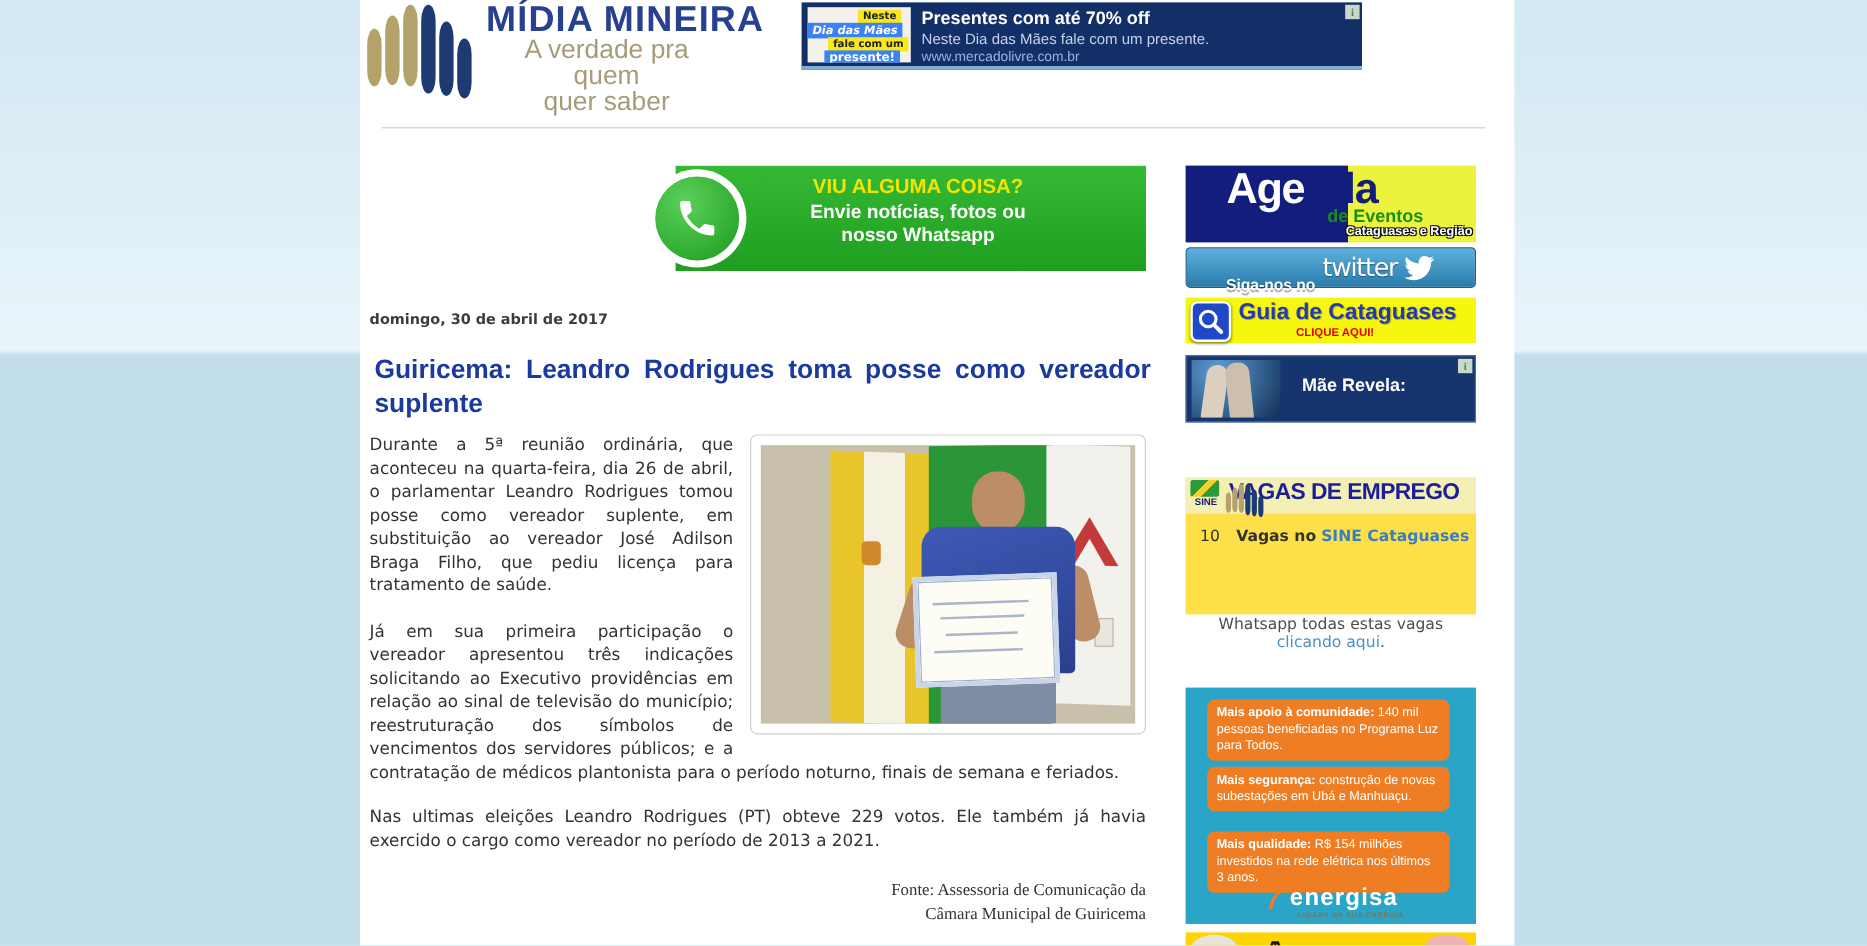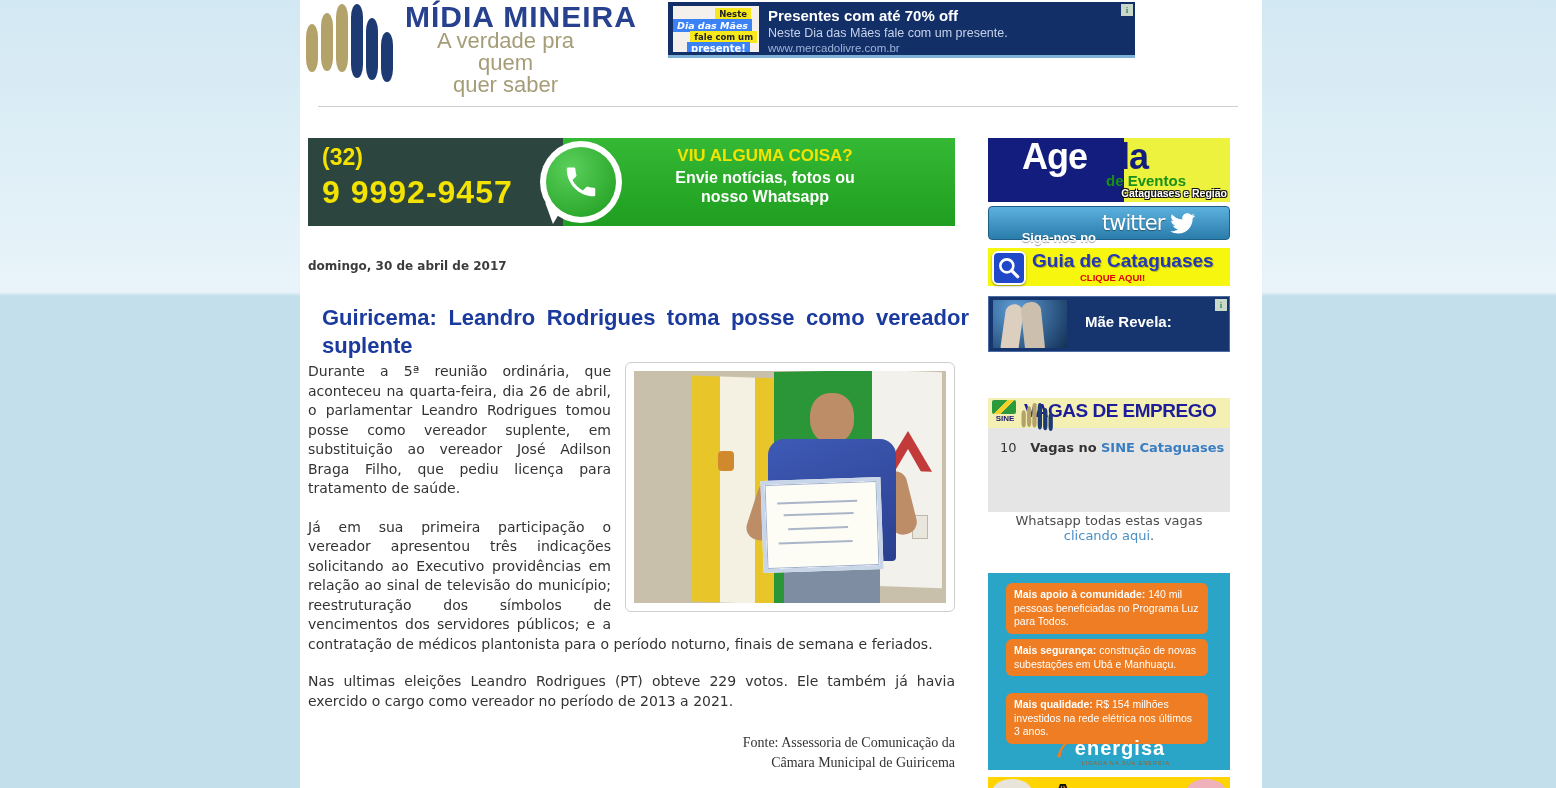--- a/index.html
+++ b/index.html
@@ -211,10 +211,6 @@
     <div class="header-divider"></div>
 
     <div class="wa-banner">
-      <div class="wa-left">
-        <div class="wa-code">(32)</div>
-        <div class="wa-phone">9 9992-9457</div>
-      </div>
       <div class="wa-right">
         <div class="wa-head">VIU ALGUMA COISA?</div>
         <div class="wa-lines">

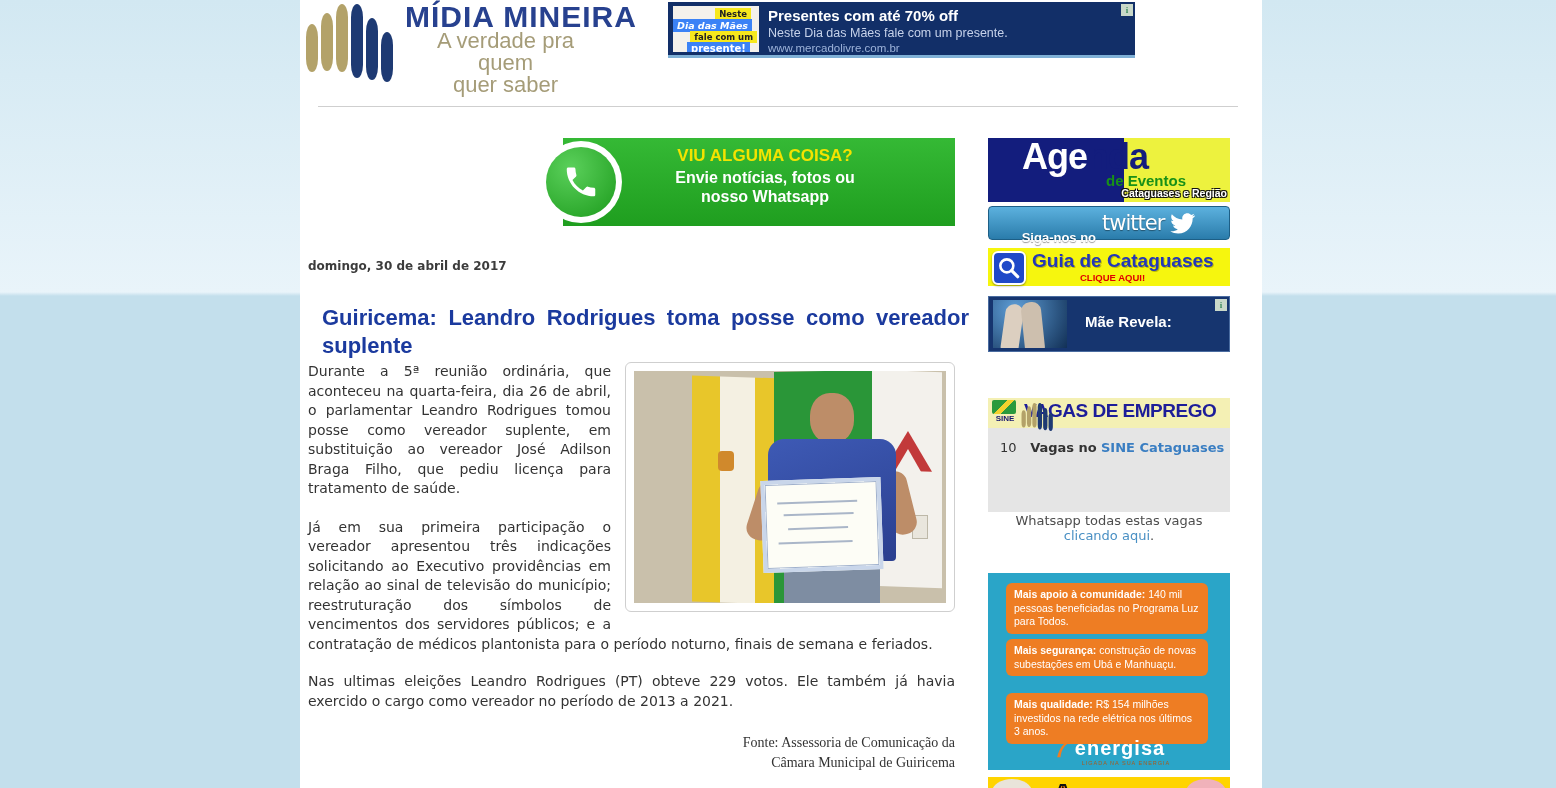--- a/index.html
+++ b/index.html
@@ -229,7 +229,7 @@
     </div>
 
     <div class="post-date">domingo, 30 de abril de 2017</div>
-    <h1 class="post-title" style="margin:14px;">Guiricema: Leandro Rodrigues toma posse como vereador suplente</h1>
+    <h1 class="post-title" style="margin:4px;">Guiricema: Leandro Rodrigues toma posse como vereador suplente</h1>
 
     <div class="post-body">
       <div class="photo-wrap">

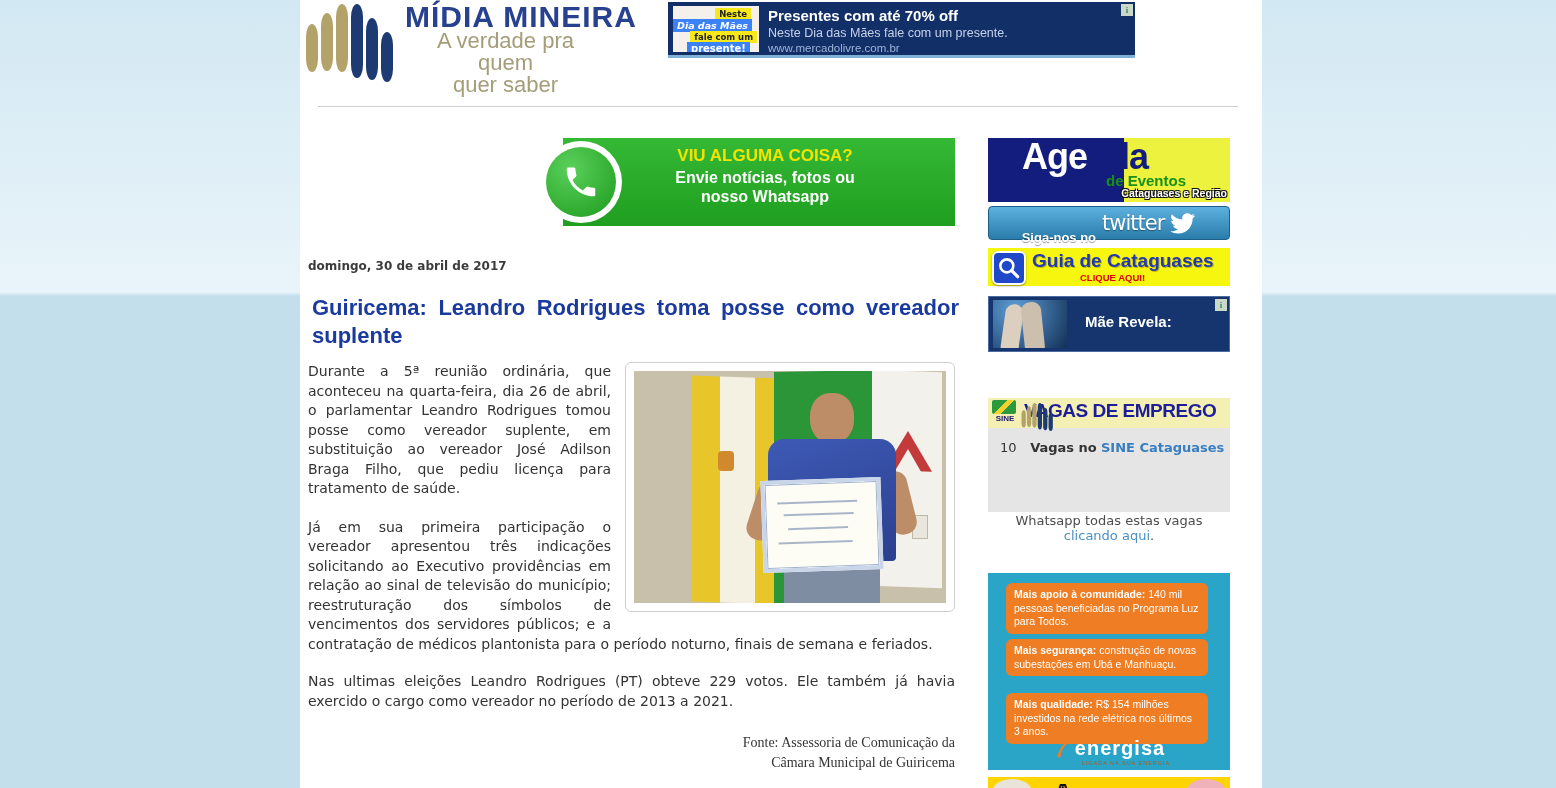--- a/index.html
+++ b/index.html
@@ -140,7 +140,7 @@
   .mr-title{position:absolute;left:96px;top:16px;font-size:15px;font-weight:bold;color:#ffffff;
     font-family:"Liberation Sans",sans-serif;}
 
-  .vagas{top:398px;height:114px;background:#e5e5e5;}
+  .vagas{top:398px;height:114px;background:#fde047;}
   .vagas-header{position:relative;height:30px;background:#f4f0b4;}
   .sine-logo{position:absolute;left:4px;top:2px;width:26px;text-align:center;cursor:pointer;}
   .sine-flag{width:24px;height:14px;background:linear-gradient(135deg,#2a9a3c 0 40%,#f2d22e 40% 60%,#2a9a3c 60% 100%);

